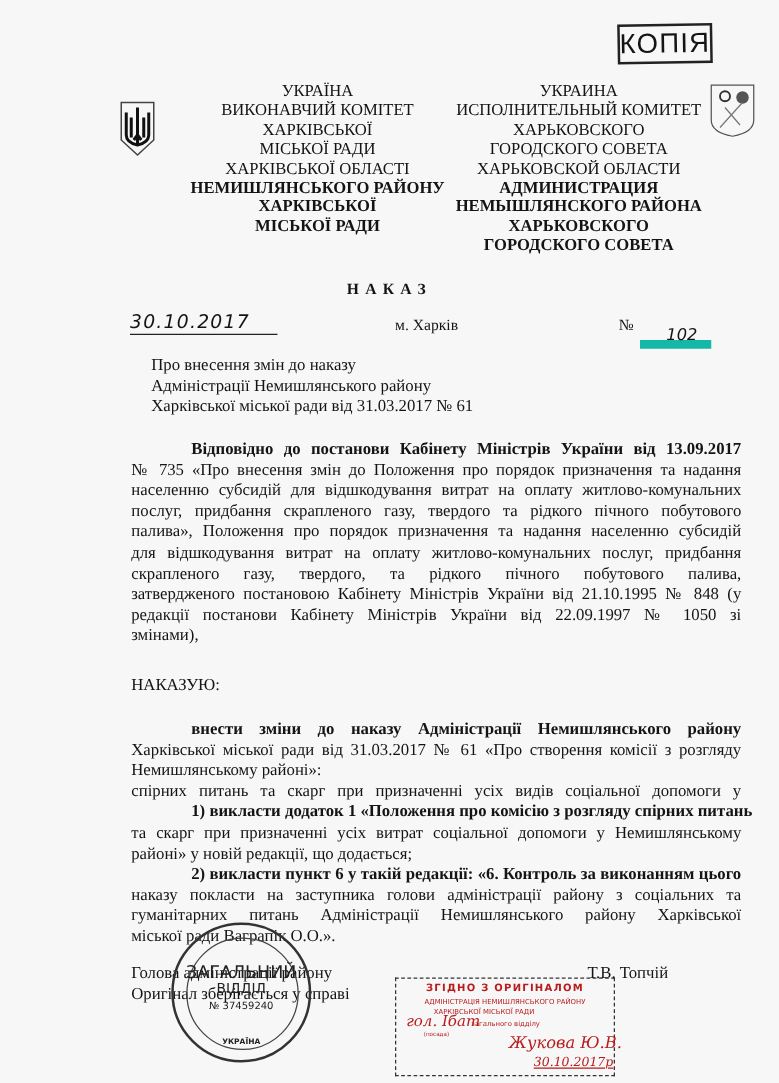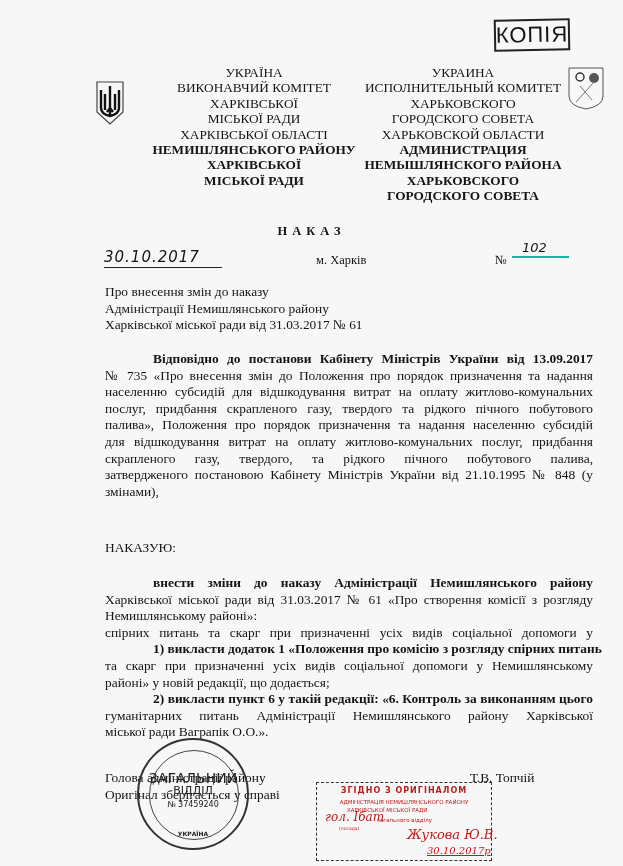--- a/index.html
+++ b/index.html
@@ -25,7 +25,7 @@
   .date-hand { left: 104px; top: 247px; width: 118px; border-bottom: 1px solid #222; font-family: "DejaVu Sans", sans-serif; font-style: italic; font-size: 15px; letter-spacing: 1px; height: 20px; line-height: 20px; }
   .city { left: 316px; top: 253px; font-size: 12.5px; }
   .num-label { left: 495px; top: 253px; font-size: 12.5px; }
-  .num-hand { left: 512px; top: 238px; width: 57px; border-bottom: 2px solid #14b8a6; font-family: "DejaVu Sans", sans-serif; font-style: italic; font-size: 13px; height: 20px; line-height: 20px; padding-left: 10px; box-sizing: border-box; }
+  .num-hand { left: 512px; top: 259px; width: 57px; border-bottom: 7px solid #14b8a6; font-family: "DejaVu Sans", sans-serif; font-style: italic; font-size: 13px; height: 20px; line-height: 20px; padding-left: 10px; box-sizing: border-box; text-align: center; }
   .subject { left: 105px; top: 284px; font-size: 13.4px; line-height: 16.5px; }
   .subject span { display: block; }
   .para { left: 105px; width: 488px; font-size: 13.4px; line-height: 16.6px; text-align: justify; }

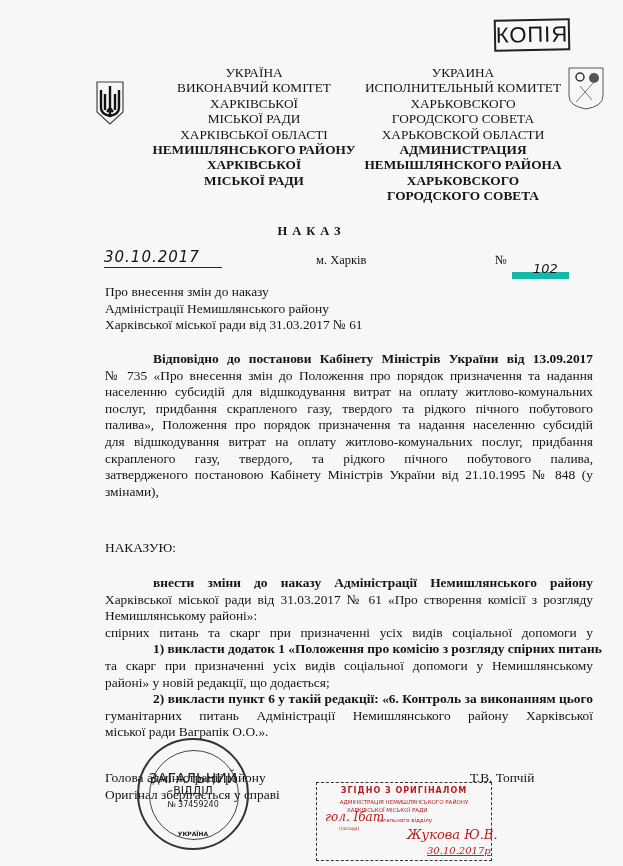--- a/index.html
+++ b/index.html
@@ -27,7 +27,7 @@
   .num-label { left: 495px; top: 253px; font-size: 12.5px; }
   .num-hand { left: 512px; top: 259px; width: 57px; border-bottom: 7px solid #14b8a6; font-family: "DejaVu Sans", sans-serif; font-style: italic; font-size: 13px; height: 20px; line-height: 20px; padding-left: 10px; box-sizing: border-box; text-align: center; }
   .subject { left: 105px; top: 284px; font-size: 13.4px; line-height: 16.5px; }
-  .subject span { display: block; }
+  .subject span { display: block; margin-left: 16px; }
   .para { left: 105px; width: 488px; font-size: 13.4px; line-height: 16.6px; text-align: justify; }
   .para .l { display: block; text-align: justify; text-align-last: justify; white-space: nowrap; }
   .para .l.last { text-align-last: left; }

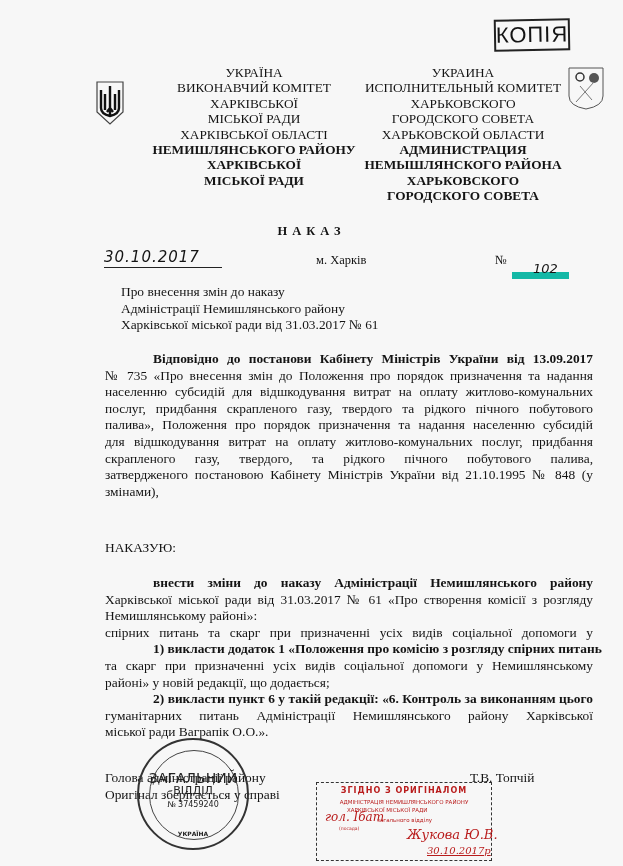--- a/index.html
+++ b/index.html
@@ -107,6 +107,7 @@
   <span class="l">для відшкодування витрат на оплату житлово-комунальних послуг, придбання</span>
   <span class="l">скрапленого газу, твердого, та рідкого пічного побутового палива,</span>
   <span class="l">затвердженого постановою Кабінету Міністрів України від 21.10.1995 № 848 (у</span>
+  <span class="l">редакції постанови Кабінету Міністрів України від 22.09.1997 № 1050 зі</span>
   <span class="l last">змінами),</span>
 </div>
 

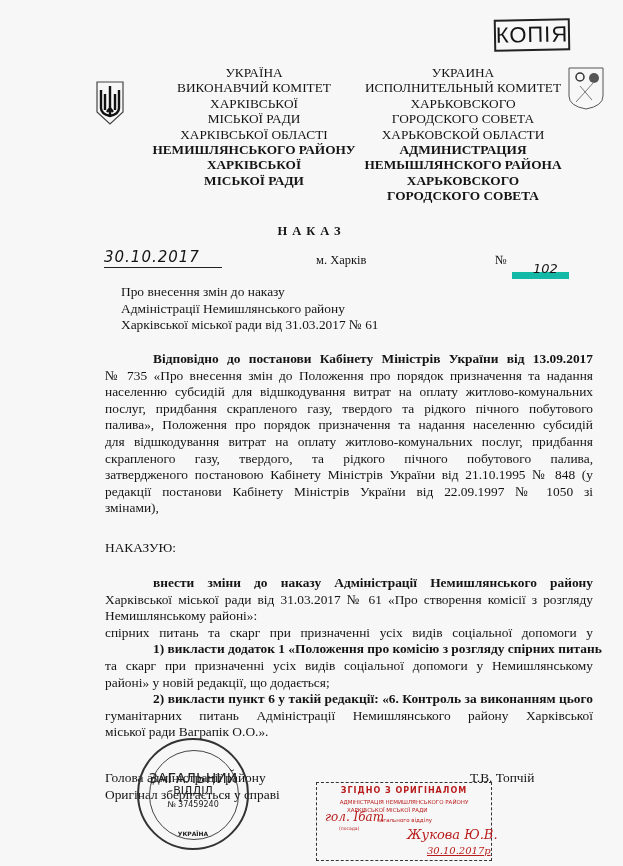--- a/index.html
+++ b/index.html
@@ -119,7 +119,7 @@
   <span class="l last">Немишлянському районі»:</span>
   <span class="l">спірних питань та скарг при призначенні усіх видів соціальної допомоги у</span>
   <span class="l ind">1) викласти додаток 1 «Положення про комісію з розгляду спірних питань</span>
-  <span class="l">та скарг при призначенні усіх видів соціальної допомоги у Немишлянському</span>
+  <span class="l">та скарг при призначенні усіх витрат соціальної допомоги у Немишлянському</span>
   <span class="l last">районі» у новій редакції, що додається;</span>
   <span class="l ind">2) викласти пункт 6 у такій редакції: «6. Контроль за виконанням цього</span>
   <span class="l">гуманітарних питань Адміністрації Немишлянського району Харківської</span>

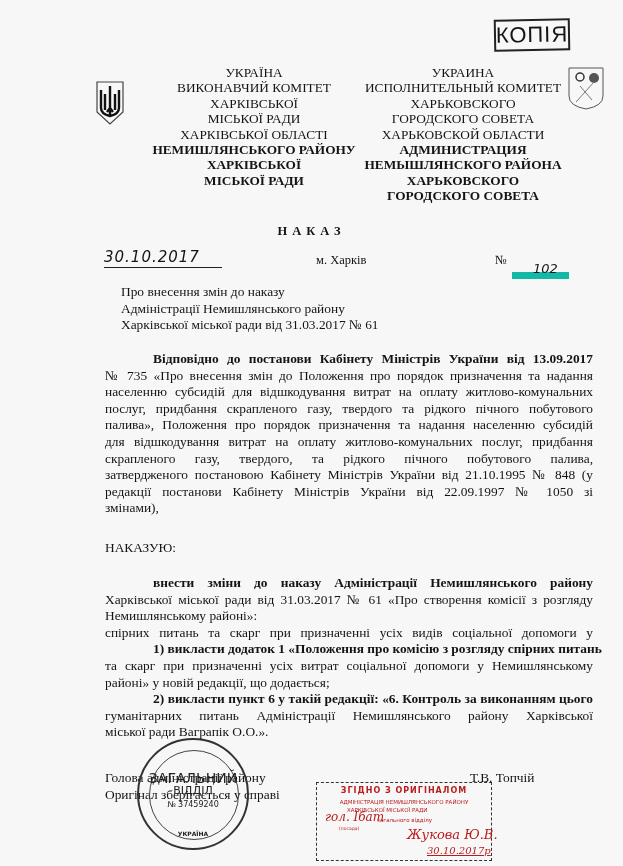--- a/index.html
+++ b/index.html
@@ -122,6 +122,7 @@
   <span class="l">та скарг при призначенні усіх витрат соціальної допомоги у Немишлянському</span>
   <span class="l last">районі» у новій редакції, що додається;</span>
   <span class="l ind">2) викласти пункт 6 у такій редакції: «6. Контроль за виконанням цього</span>
+  <span class="l">наказу покласти на заступника голови адміністрації району з соціальних та</span>
   <span class="l">гуманітарних питань Адміністрації Немишлянського району Харківської</span>
   <span class="l last">міської ради Ваграпік О.О.».</span>
 </div>

